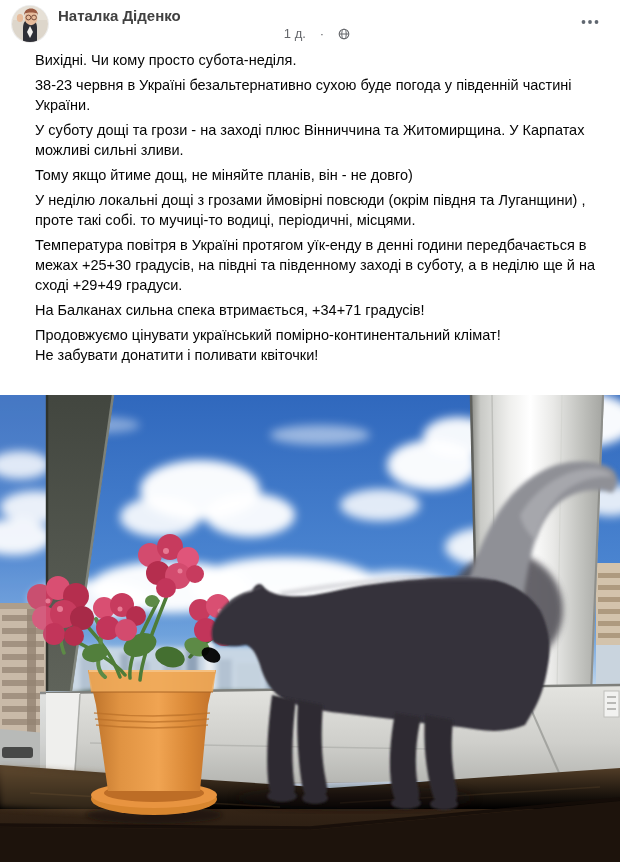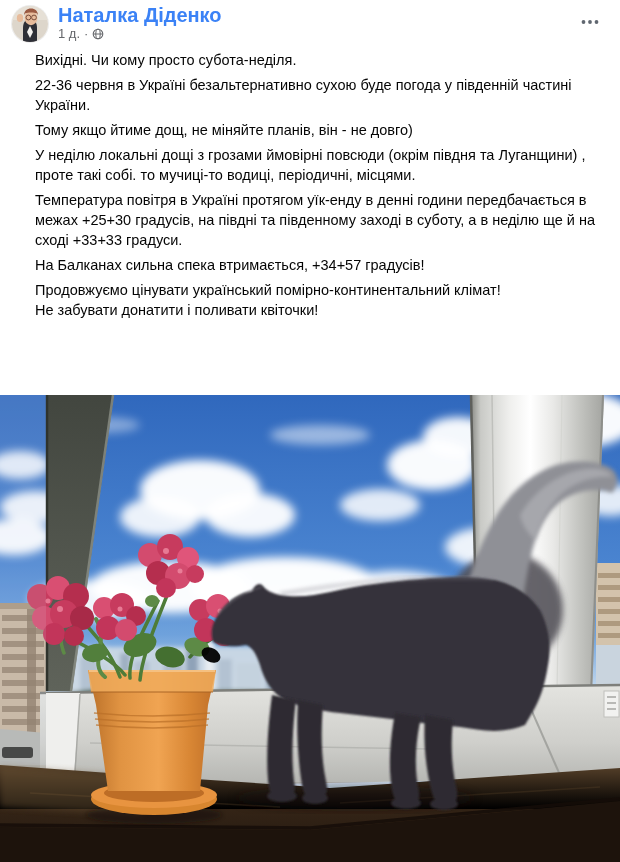--- a/index.html
+++ b/index.html
@@ -12,7 +12,7 @@
   .avatar-wrap{width:36px;height:36px;border-radius:50%;overflow:hidden;flex:0 0 36px;
     box-shadow:0 0 0 1px rgba(0,0,0,.08);}
   .header-text{margin-left:10px;flex:1;}
-  .author-name{font-size:20px;font-weight:700;line-height:19px;color:#3b82f6;}
+  .author-name{font-size:15px;font-weight:700;line-height:19px;color:#404040;}
   .meta-row{display:flex;align-items:center;gap:4px;margin-top:1px;
     font-size:13px;color:#65676b;line-height:16px;}
   .menu-btn{margin-left:auto;padding:6px 4px;cursor:pointer;display:flex;align-items:center;}

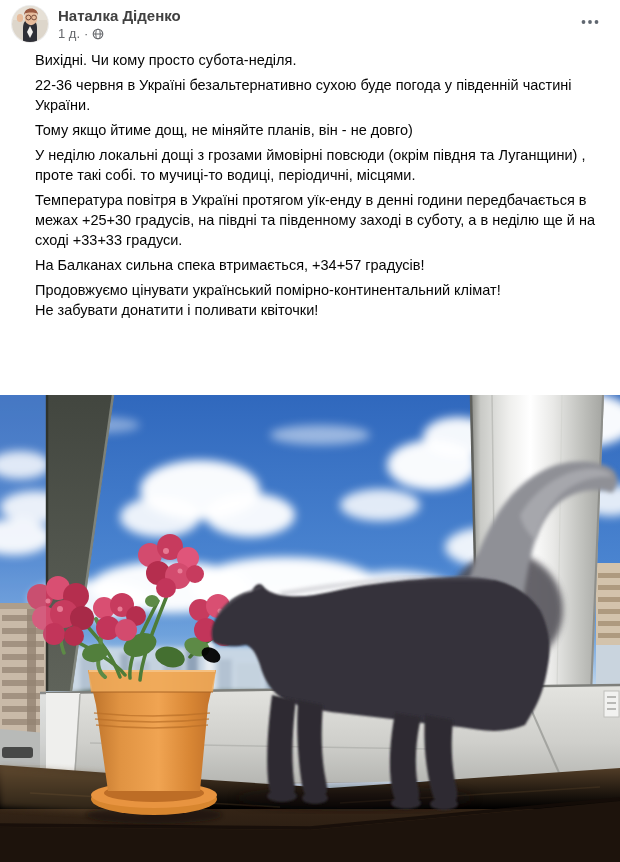--- a/index.html
+++ b/index.html
@@ -13,8 +13,8 @@
     box-shadow:0 0 0 1px rgba(0,0,0,.08);}
   .header-text{margin-left:10px;flex:1;}
   .author-name{font-size:15px;font-weight:700;line-height:19px;color:#404040;}
-  .meta-row{display:flex;align-items:center;gap:4px;margin-top:1px;
-    font-size:13px;color:#65676b;line-height:16px;}
+  .meta-row{display:flex;align-items:center;gap:14px;margin-top:1px;
+    font-size:13px;color:#65676b;line-height:16px;justify-content:center;}
   .menu-btn{margin-left:auto;padding:6px 4px;cursor:pointer;display:flex;align-items:center;}
   .menu-btn svg{display:block;}
   .post-text{padding:2px 14px 0 16px;height:341px;box-sizing:border-box;overflow:hidden;margin-left:19px;}

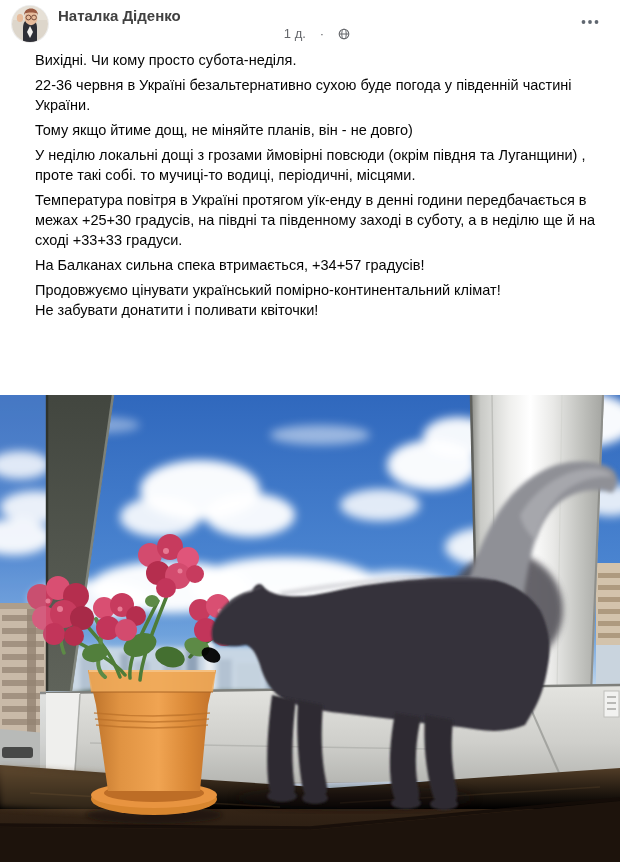--- a/index.html
+++ b/index.html
@@ -61,7 +61,7 @@
 
 <div class="post-text">
     <p>Вихідні. Чи кому просто субота-неділя.</p>
-    <p>22-36 червня в Україні безальтернативно сухою буде погода у південній частині України.</p>
+    <p>38-23 червня в Україні безальтернативно сухою буде погода у південній частині України.</p>
     <p>Тому якщо йтиме дощ, не міняйте планів, він - не довго)</p>
     <p>У неділю локальні дощі з грозами ймовірні повсюди (окрім півдня та Луганщини) , проте такі собі. то мучиці-то водиці, періодичні, місцями.</p>
     <p>Температура повітря в Україні протягом уїк-енду в денні години передбачається в межах +25+30 градусів, на півдні та південному заході в суботу, а в неділю ще й на сході +33+33 градуси.</p>

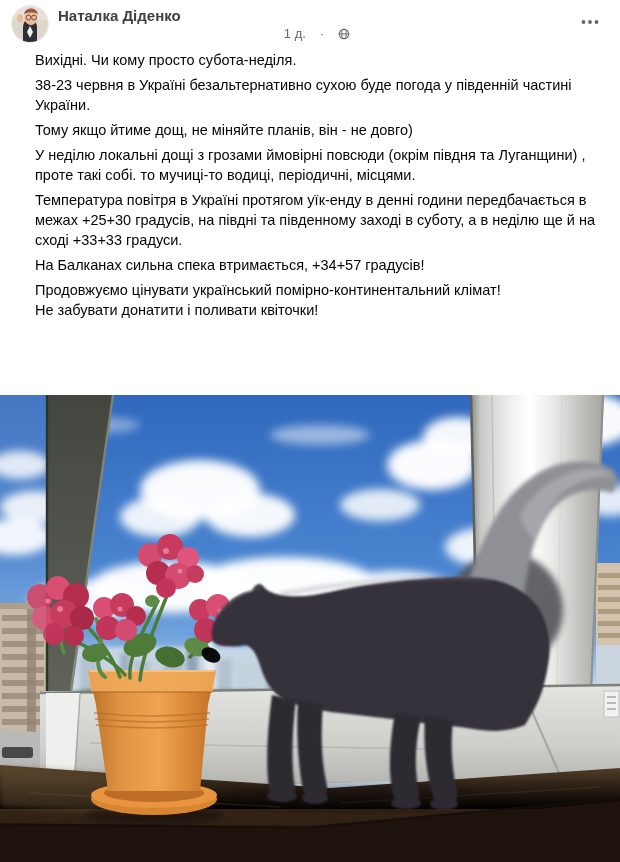--- a/index.html
+++ b/index.html
@@ -62,6 +62,7 @@
 <div class="post-text">
     <p>Вихідні. Чи кому просто субота-неділя.</p>
     <p>38-23 червня в Україні безальтернативно сухою буде погода у південній частині України.</p>
+    <p>У суботу дощі та грози - на заході плюс Вінниччина та Житомирщина. У Карпатах можливі сильні зливи.</p>
     <p>Тому якщо йтиме дощ, не міняйте планів, він - не довго)</p>
     <p>У неділю локальні дощі з грозами ймовірні повсюди (окрім півдня та Луганщини) , проте такі собі. то мучиці-то водиці, періодичні, місцями.</p>
     <p>Температура повітря в Україні протягом уїк-енду в денні години передбачається в межах +25+30 градусів, на півдні та південному заході в суботу, а в неділю ще й на сході +33+33 градуси.</p>

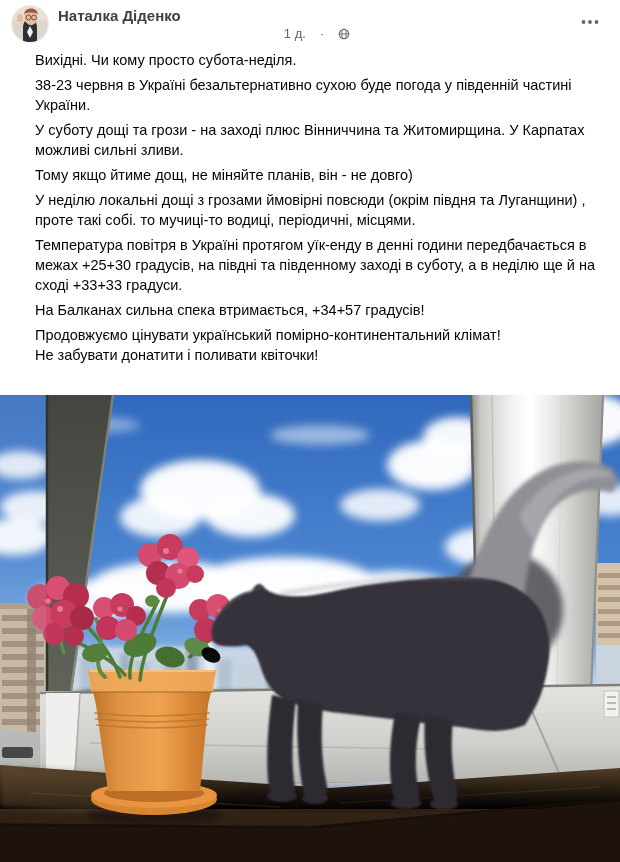--- a/index.html
+++ b/index.html
@@ -65,7 +65,7 @@
     <p>У суботу дощі та грози - на заході плюс Вінниччина та Житомирщина. У Карпатах можливі сильні зливи.</p>
     <p>Тому якщо йтиме дощ, не міняйте планів, він - не довго)</p>
     <p>У неділю локальні дощі з грозами ймовірні повсюди (окрім півдня та Луганщини) , проте такі собі. то мучиці-то водиці, періодичні, місцями.</p>
-    <p>Температура повітря в Україні протягом уїк-енду в денні години передбачається в межах +25+30 градусів, на півдні та південному заході в суботу, а в неділю ще й на сході +33+33 градуси.</p>
+    <p>Температура повітря в Україні протягом уїк-енду в денні години передбачається в межах +25+30 градусів, на півдні та південному заході в суботу, а в неділю ще й на сході +29+49 градуси.</p>
     <p>На Балканах сильна спека втримається, +34+57 градусів!</p>
     <p>Продовжуємо цінувати український помірно-континентальний клімат!
 Не забувати донатити і поливати квіточки!</p>

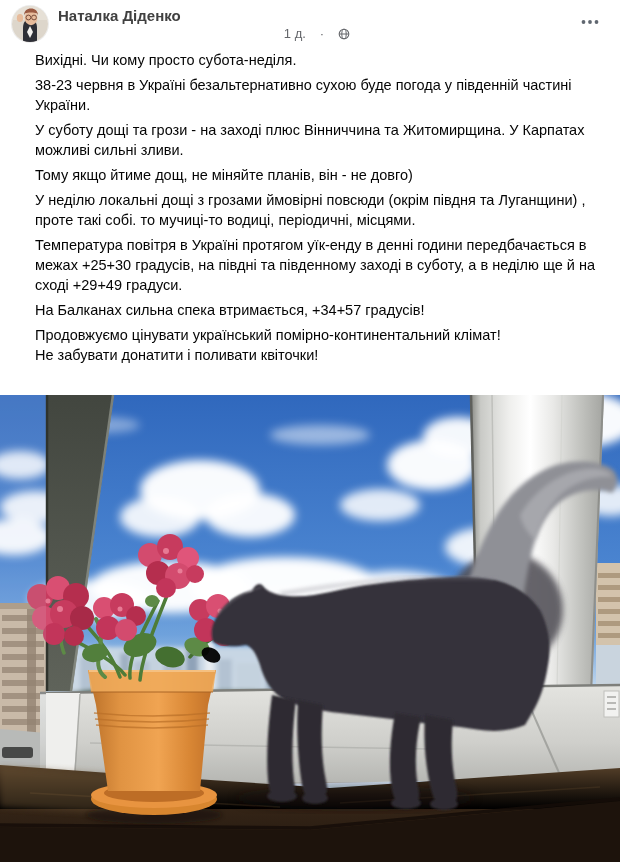--- a/index.html
+++ b/index.html
@@ -66,7 +66,7 @@
     <p>Тому якщо йтиме дощ, не міняйте планів, він - не довго)</p>
     <p>У неділю локальні дощі з грозами ймовірні повсюди (окрім півдня та Луганщини) , проте такі собі. то мучиці-то водиці, періодичні, місцями.</p>
     <p>Температура повітря в Україні протягом уїк-енду в денні години передбачається в межах +25+30 градусів, на півдні та південному заході в суботу, а в неділю ще й на сході +29+49 градуси.</p>
-    <p>На Балканах сильна спека втримається, +34+57 градусів!</p>
+    <p>На Балканах сильна спека втримається, +34+71 градусів!</p>
     <p>Продовжуємо цінувати український помірно-континентальний клімат!
 Не забувати донатити і поливати квіточки!</p>
   </div>

